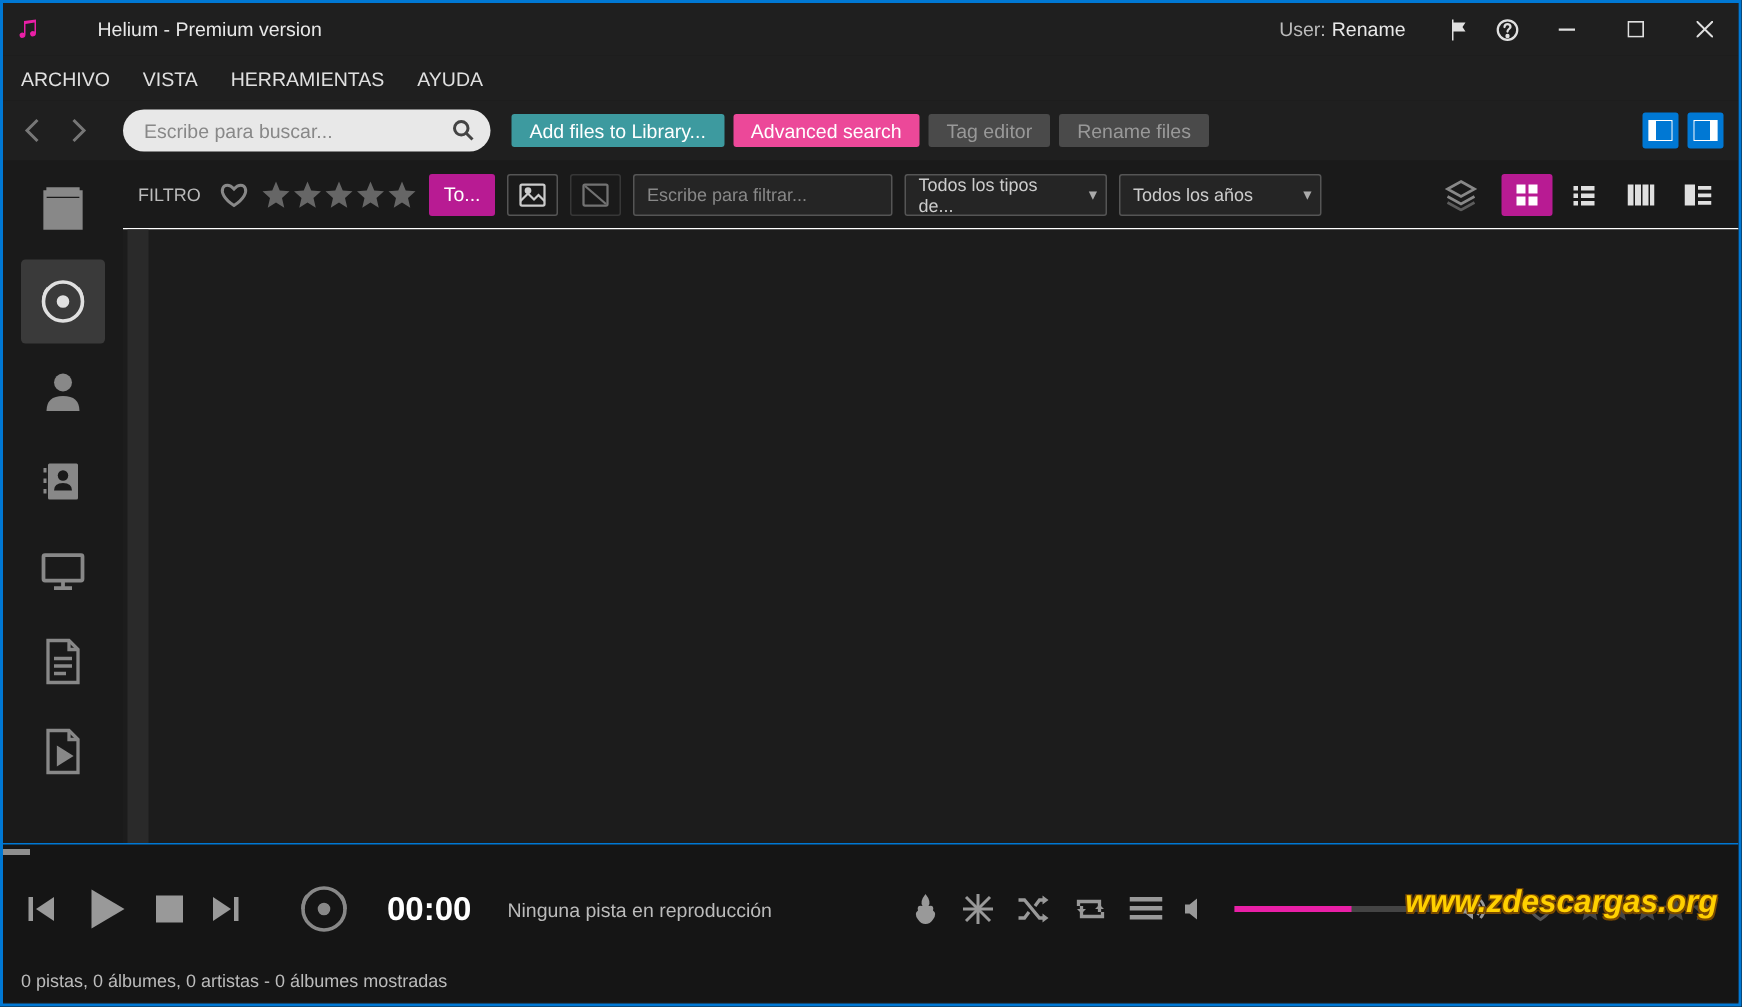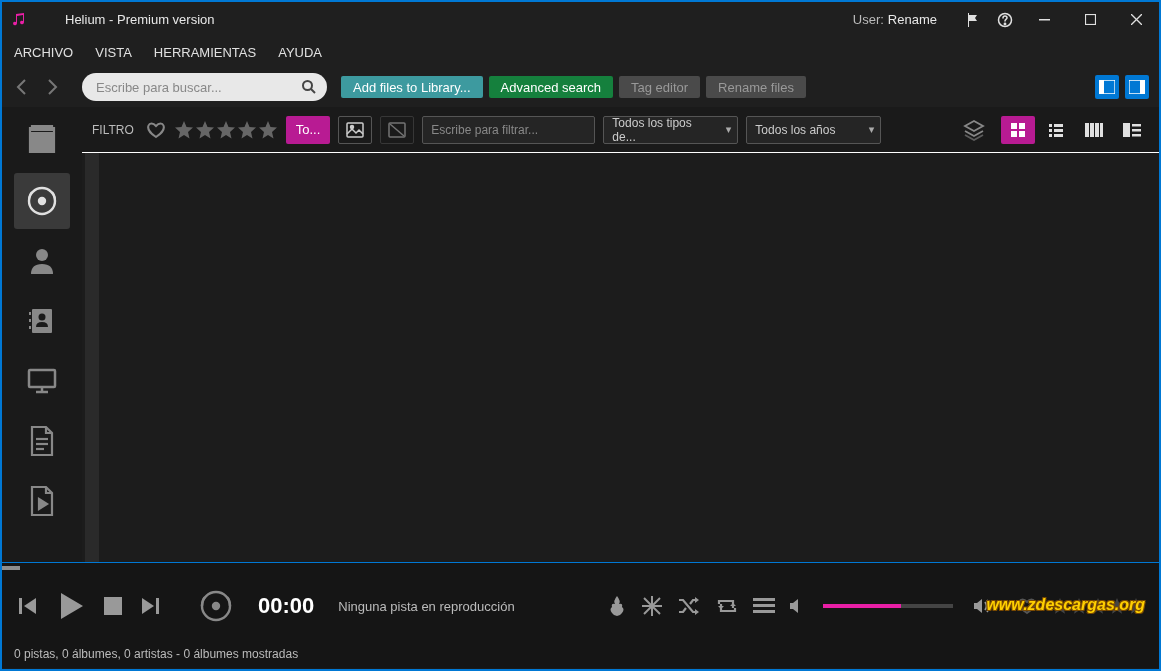--- a/index.html
+++ b/index.html
@@ -28,7 +28,7 @@
 .search-icon { color:#444; }
 .toolbtn { height:22px; padding:0 12px; border-radius:2px; color:#fff; font-size:13px; display:flex; align-items:center; cursor:pointer; border:none; }
 .tb-add { background:#3d9a9f; }
-.tb-adv { background:#15803d; }
+.tb-adv { background:#ec4899; }
 .tb-dis { background:#4a4a4a; color:#999; }
 .panel-toggle { width:24px; height:24px; background:#0078d4; color:#fff; display:flex; align-items:center; justify-content:center; border-radius:2px; cursor:pointer; }
 

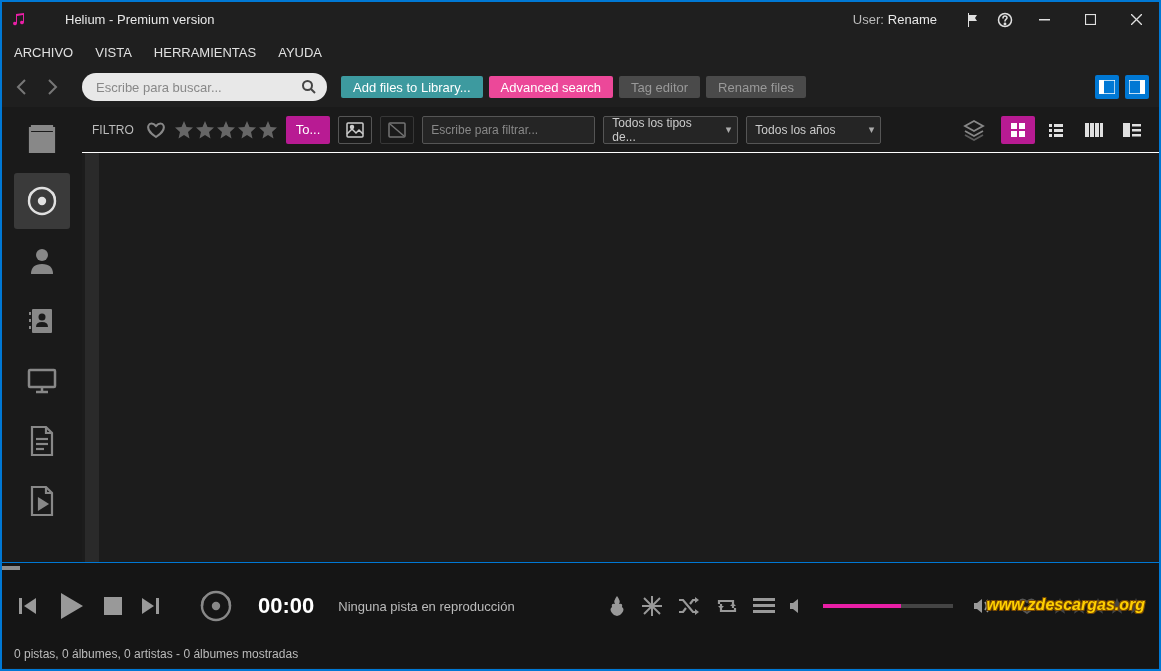--- a/index.html
+++ b/index.html
@@ -78,7 +78,7 @@
 .volume-fill { position:absolute; left:0; top:0; bottom:0; width:60%; background:#e91fa6; }
 .rate-stars { display:flex; gap:1px; }
 .rate-stars .star { color:#444; }
-.watermark { position:absolute; right:14px; bottom:55px; color:#ffd000; font-weight:700; font-style:italic; font-size:16px; text-shadow:1px 1px 0 #7a4a00, -1px -1px 0 #7a4a00, 1px -1px 0 #7a4a00, -1px 1px 0 #7a4a00; pointer-events:none; }
+.watermark { position:absolute; right:14px; bottom:55px; color:#ffd000; font-weight:700; font-style:italic; font-size:21px; text-shadow:1px 1px 0 #7a4a00, -1px -1px 0 #7a4a00, 1px -1px 0 #7a4a00, -1px 1px 0 #7a4a00; pointer-events:none; }
 
 
 .statusbar { height:28px; background:#151515; display:flex; align-items:center; padding:0 12px; font-size:12px; color:#bbb; }

